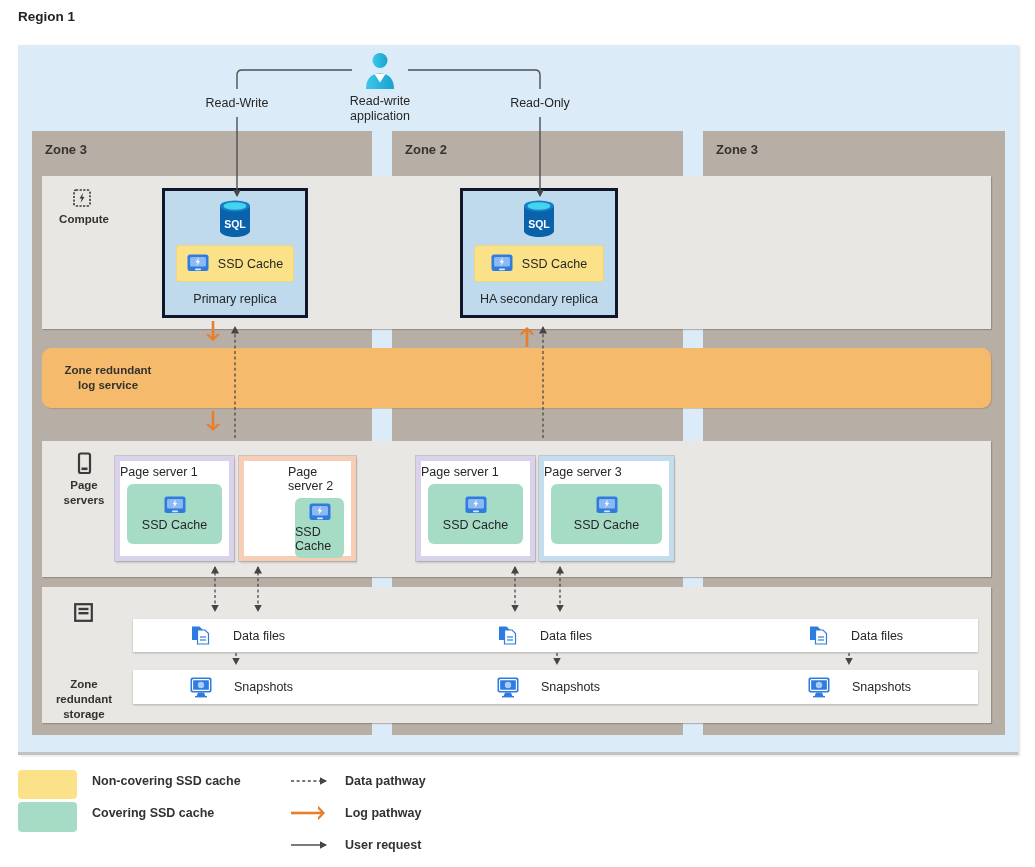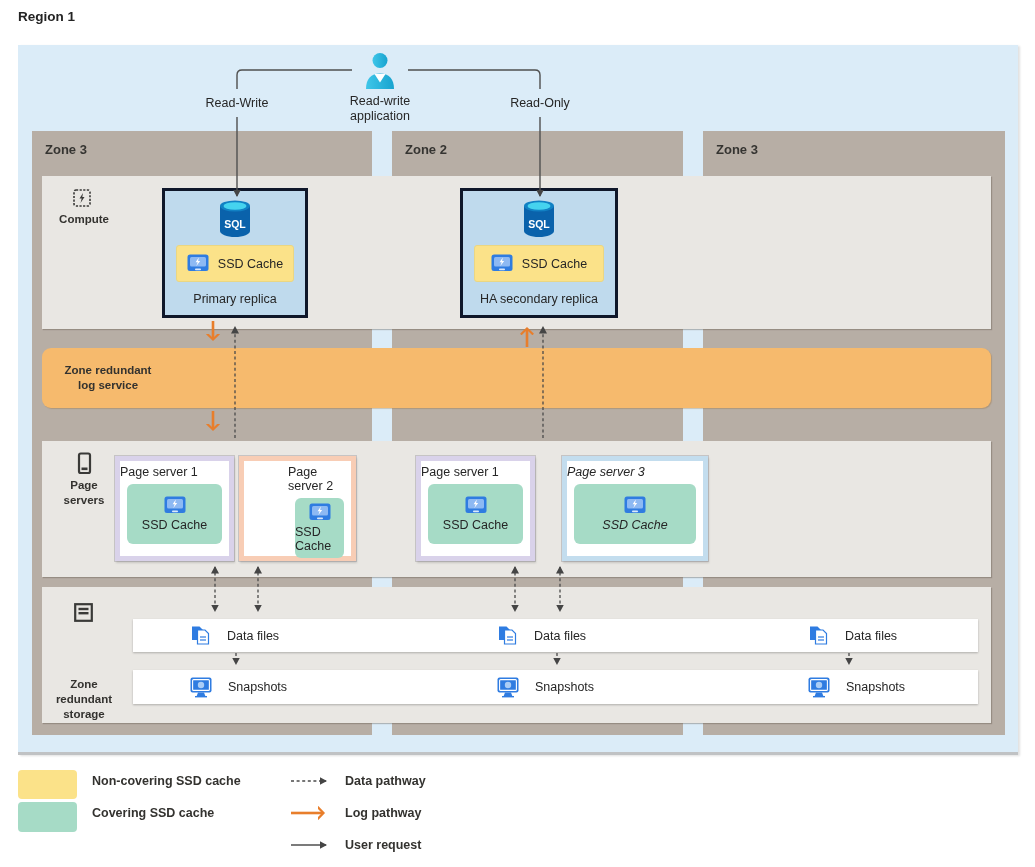--- a/index.html
+++ b/index.html
@@ -42,7 +42,7 @@
   #ps-z1-a{left:115px;width:119px;border-color:#d9d2ea;}
   #ps-z1-b{left:239px;width:117px;border-color:#f8cdb5;padding-left:44px;}
   #ps-z2-a{left:416px;width:119px;border-color:#d9d2ea;}
-  #ps-z2-b{left:562px;width:146px;border-color:#c3ddee;font-style:italic;}
+  #ps-z2-b{left:539px;width:135px;border-color:#c3ddee;}
   .ps-name{margin-top:4px;font-size:12.5px;color:#262626;}
   .cache-teal{margin:5px 7px 0;height:60px;background:#a6dbc6;border-radius:6px;display:flex;
               flex-direction:column;align-items:center;justify-content:center;gap:3px;}

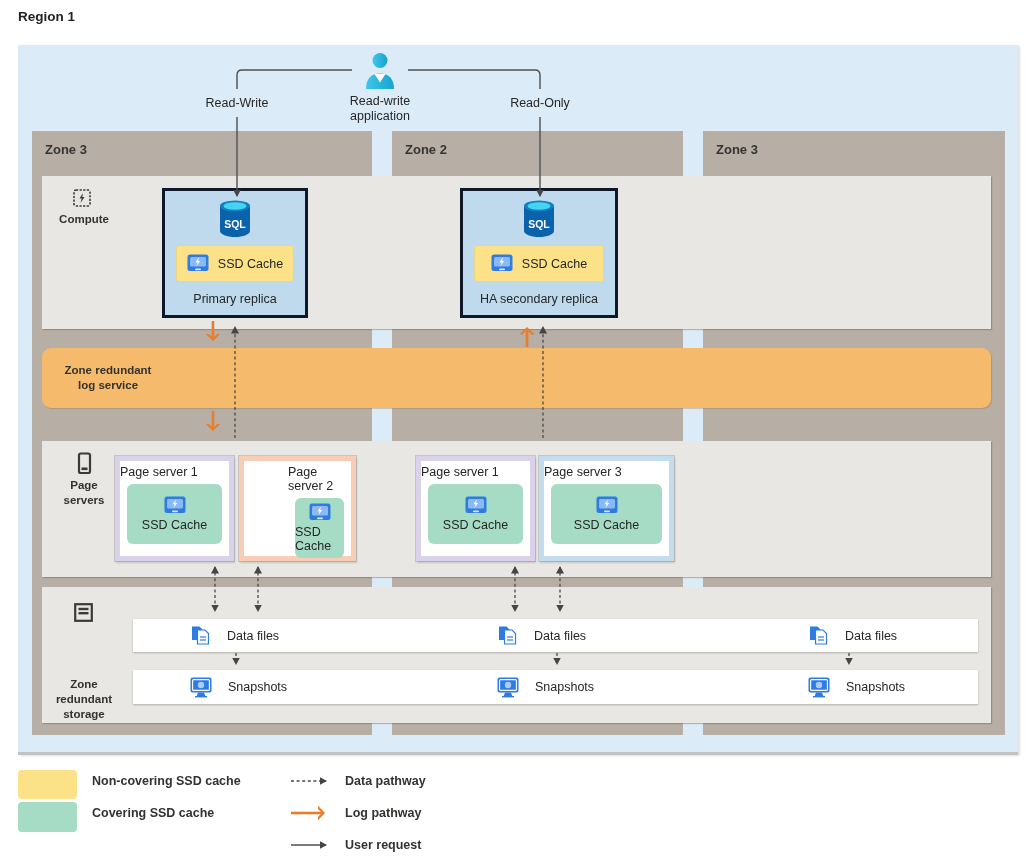--- a/index.html
+++ b/index.html
@@ -50,7 +50,7 @@
   .bar{left:133px;width:845px;background:#fff;box-shadow:0 1px 2px rgba(0,0,0,0.25);}
   #bar-datafiles{top:619px;height:33px;}
   #bar-snapshots{top:670px;height:34px;}
-  .bar-group{position:absolute;top:0;height:100%;display:flex;align-items:center;gap:16px;}
+  .bar-group{position:absolute;top:0;height:100%;display:flex;align-items:center;gap:22px;}
   .bg-1{left:57px;}.bg-2{left:364px;}.bg-3{left:675px;}
   .bar-label{font-size:12.5px;color:#262626;}
 

